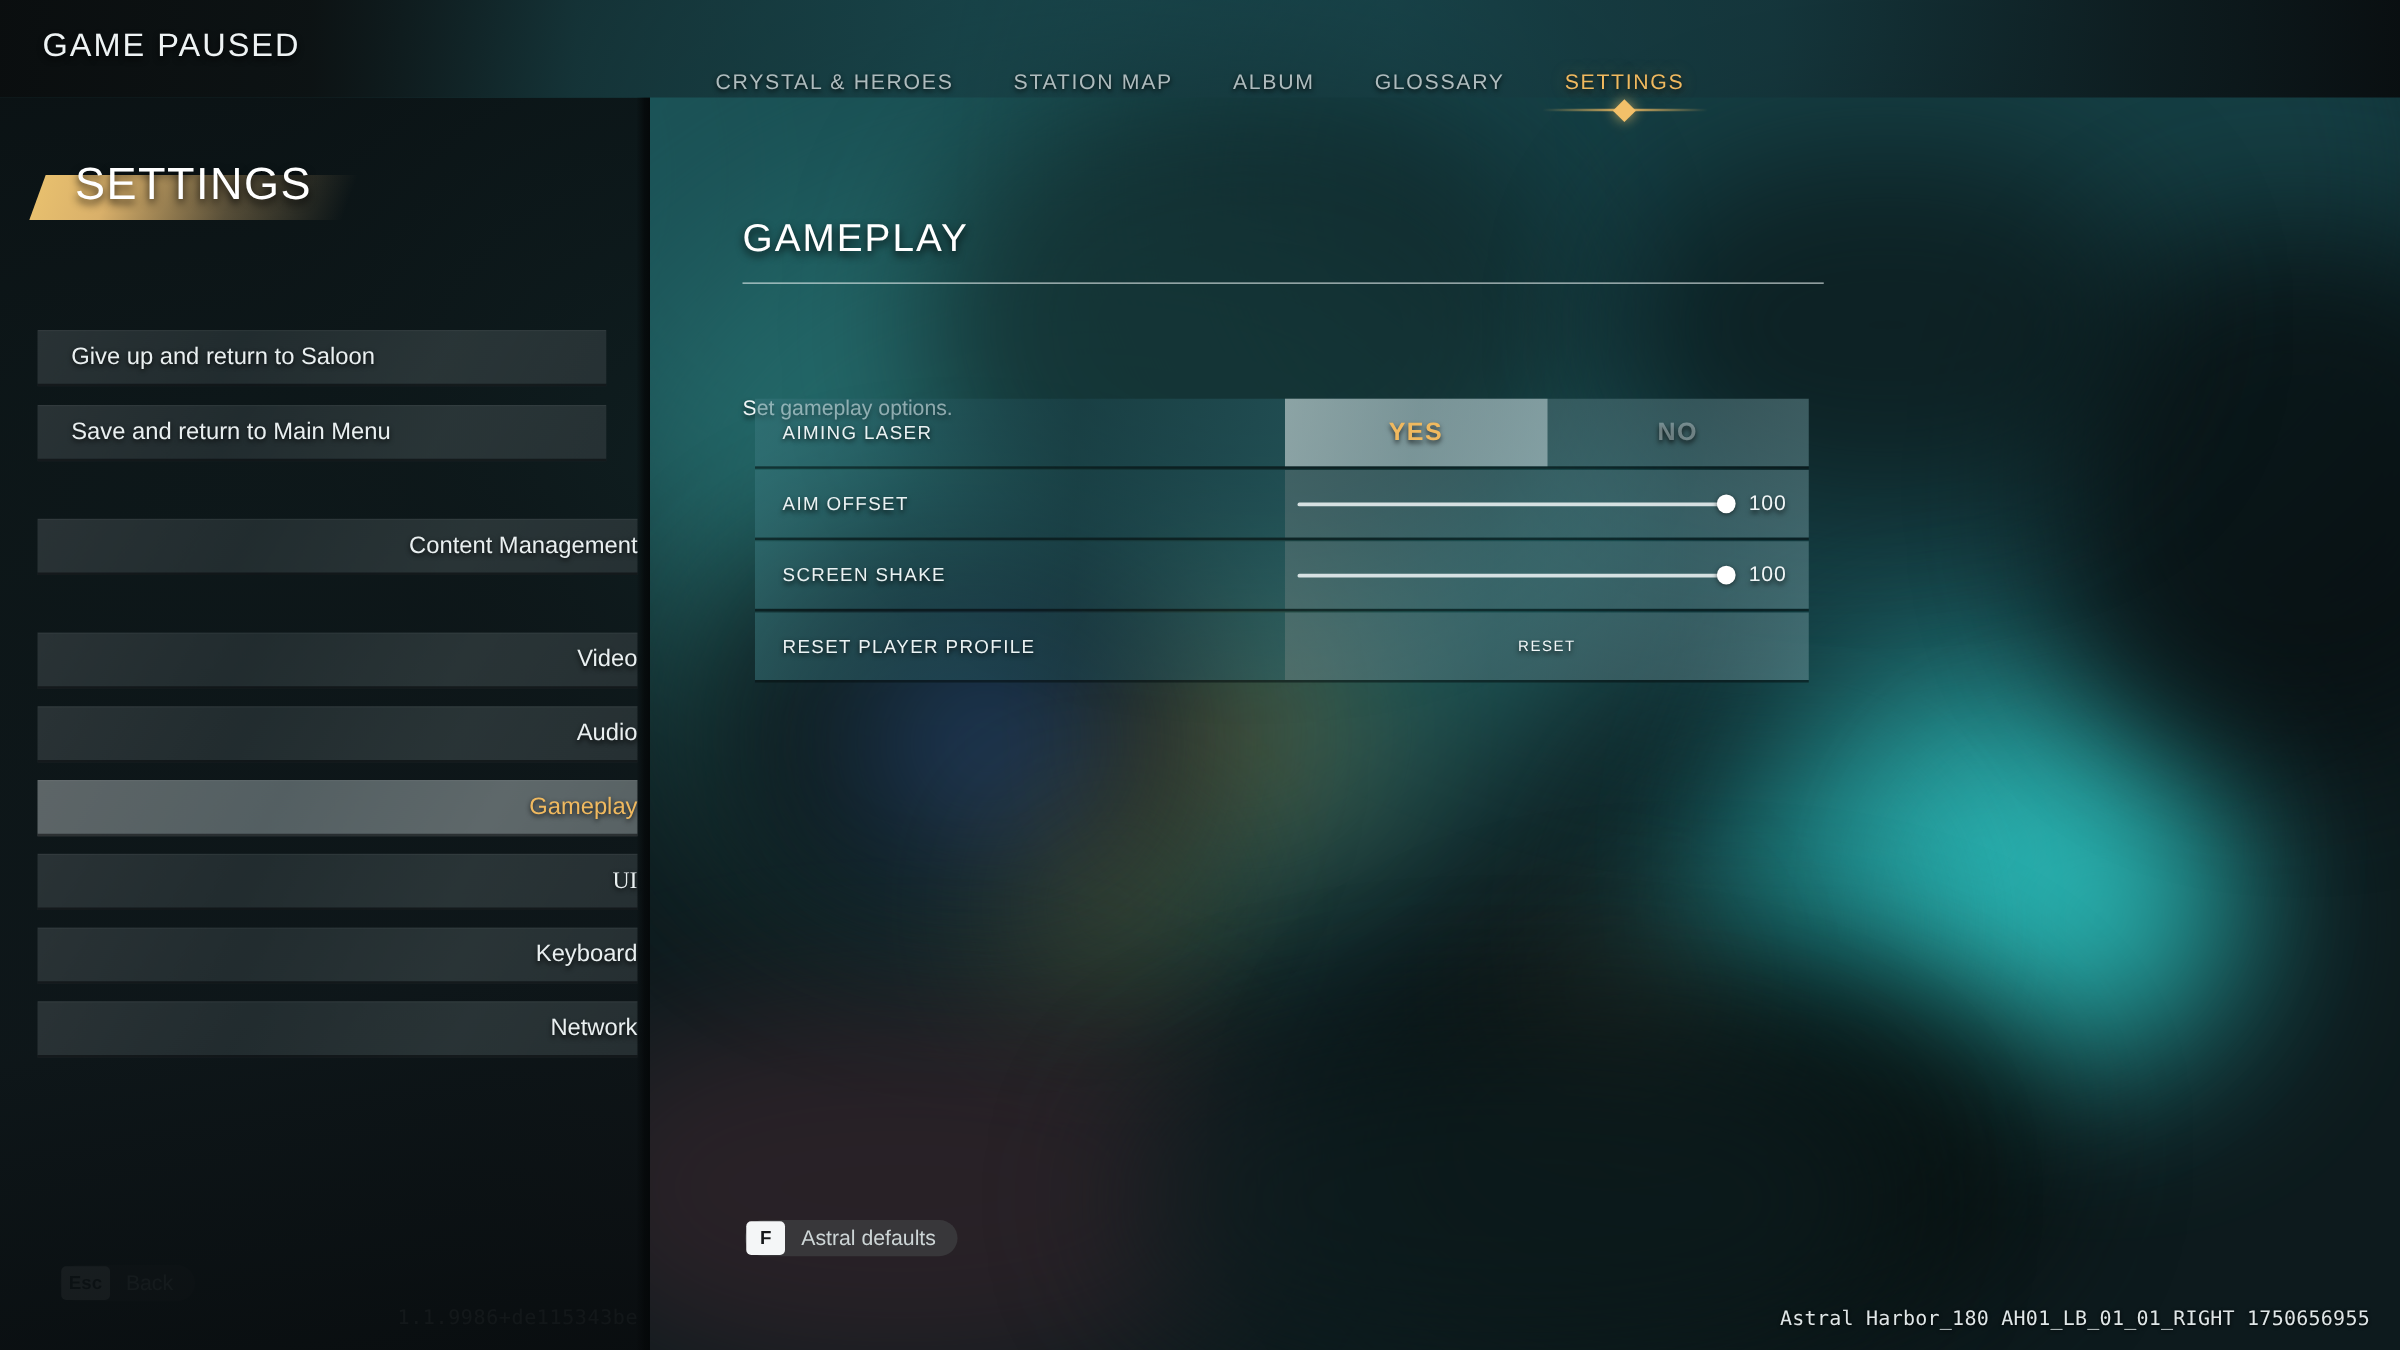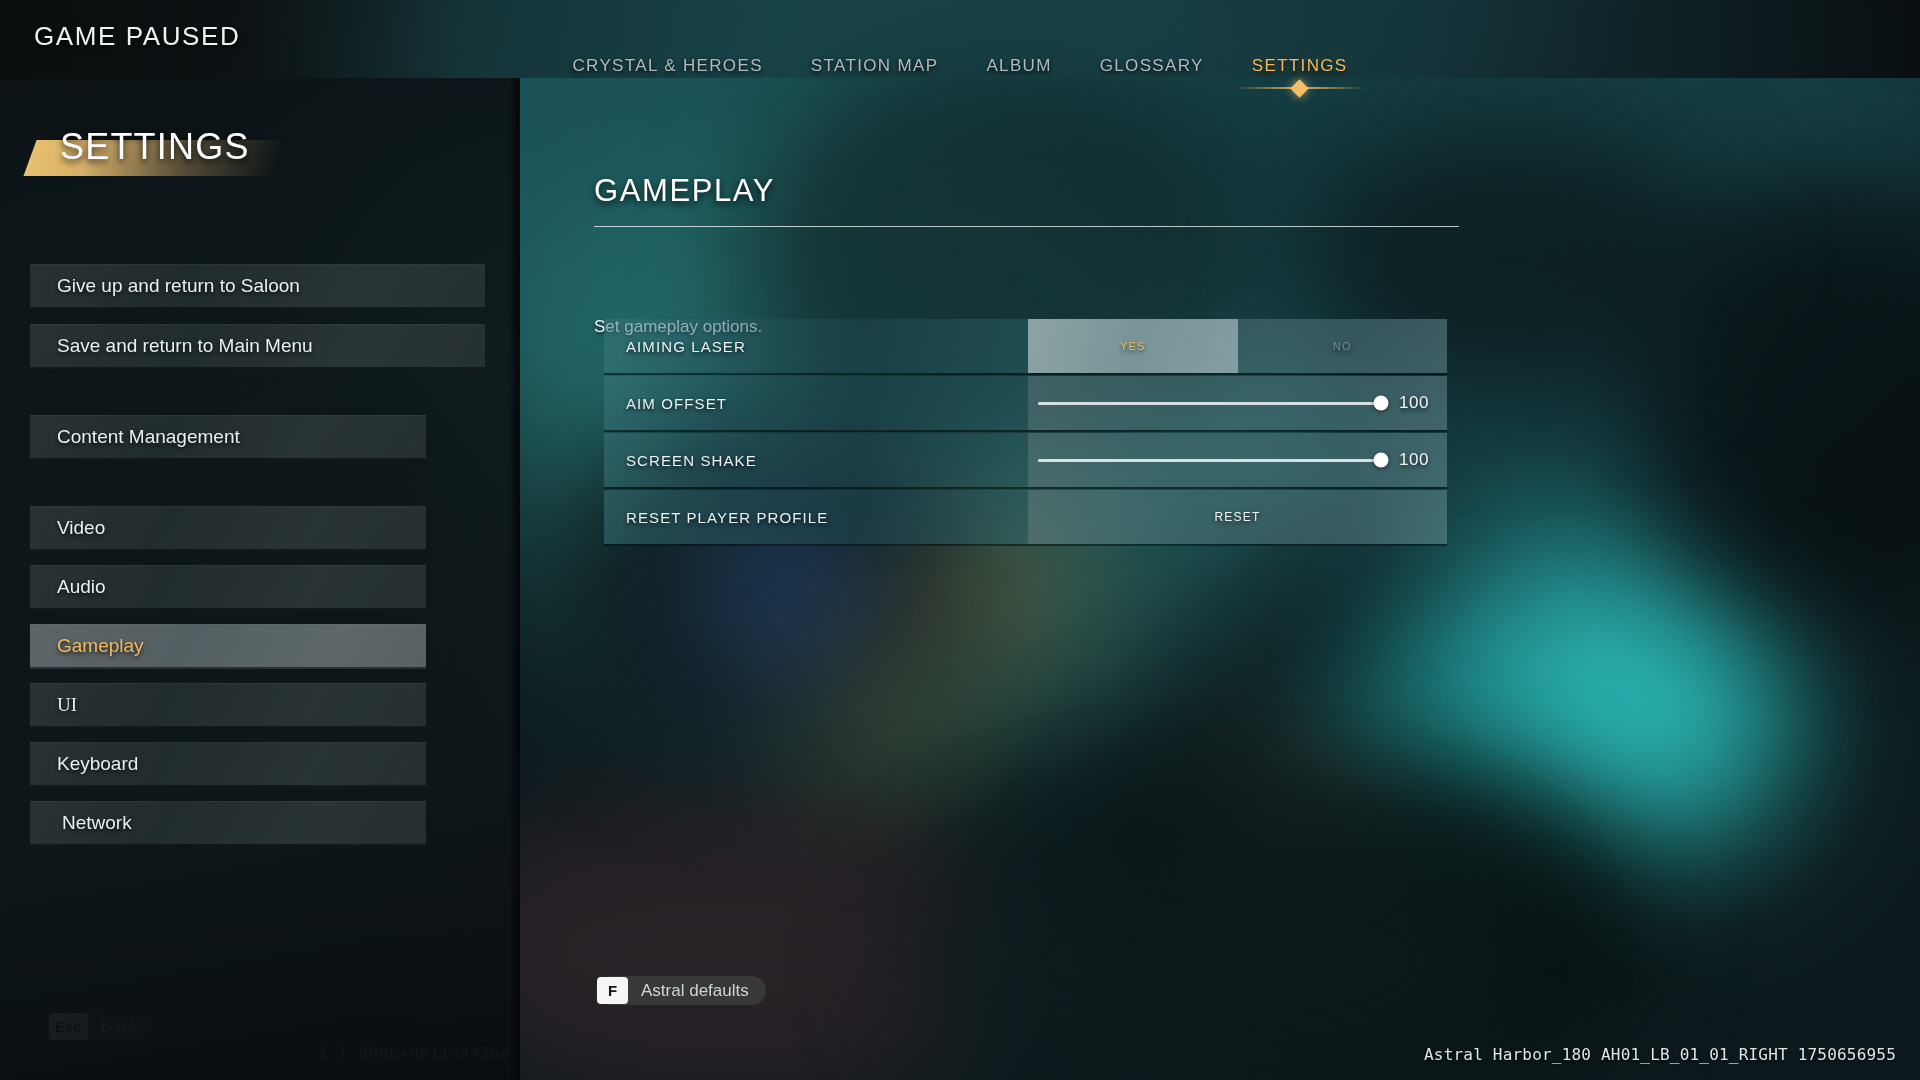--- a/index.html
+++ b/index.html
@@ -163,8 +163,8 @@
   .toggle-wrap { display:flex; height:100%; width:100%; }
   .toggle-opt {
     flex:1; display:flex; align-items:center; justify-content:center;
-    font-size:11px; letter-spacing:1.2px; cursor:pointer;
-    font-stretch:condensed; text-shadow:0 2px 4px rgba(0,0,0,.7);
+    font-size:20px; letter-spacing:1.2px; cursor:pointer;
+    font-stretch:condensed; text-shadow:0 2px 4px rgba(0,0,0,.7);font-weight:bold;
   }
   .toggle-opt.on {
     background:linear-gradient(100deg, rgba(172,192,193,.70) 0%, rgba(158,181,184,.64) 50%, rgba(170,192,195,.66) 100%);

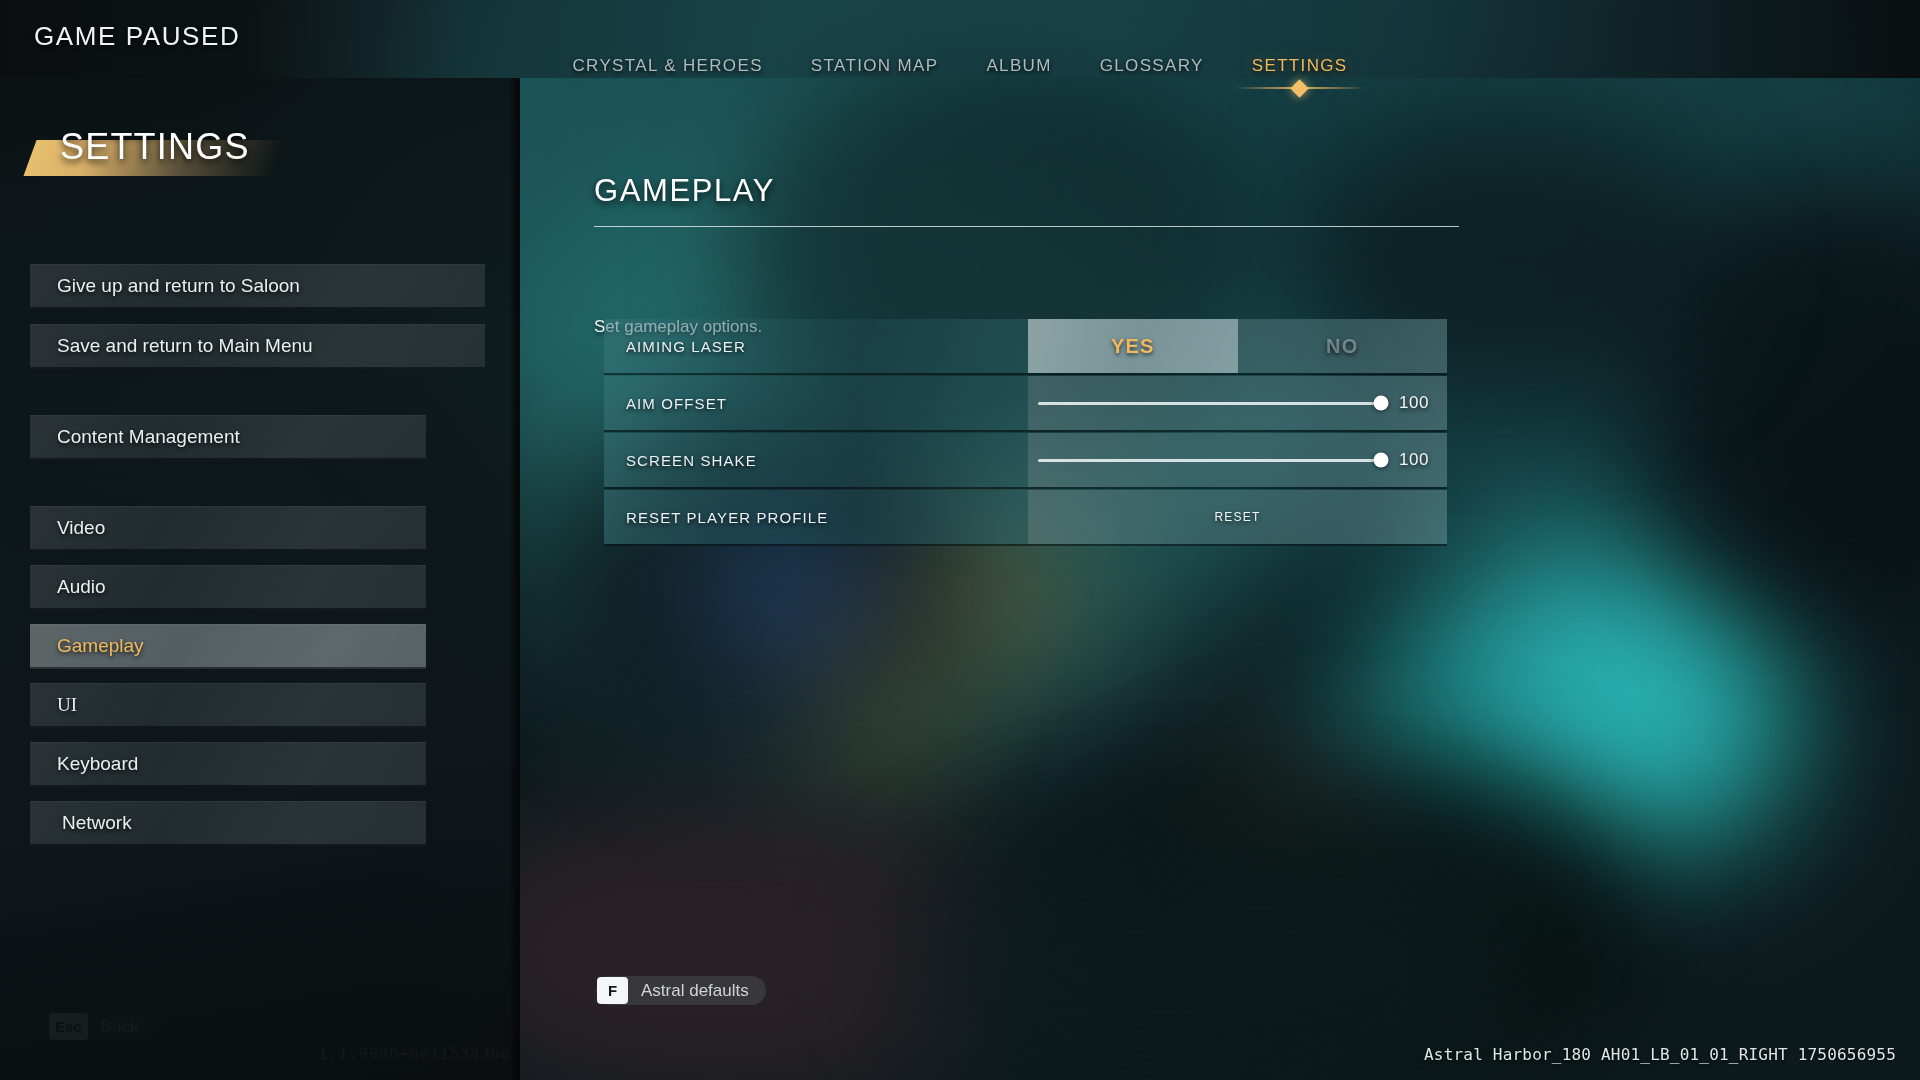--- a/index.html
+++ b/index.html
@@ -93,7 +93,7 @@
     box-shadow:inset 0 1px 0 rgba(255,255,255,.045);
   }
   .side-btn.wide { left:30px; width:455px; }
-  .side-btn.narrow { left:30px; width:396px; }
+  .side-btn.narrow { left:30px; width:480px;justify-content:flex-end; }
   .side-btn.selected {
     background:linear-gradient(120deg, rgba(104,112,114,.88) 0%, rgba(96,108,111,.85) 40%, rgba(112,122,124,.82) 75%, rgba(100,110,112,.86) 100%);
     color:#f0b95f;

